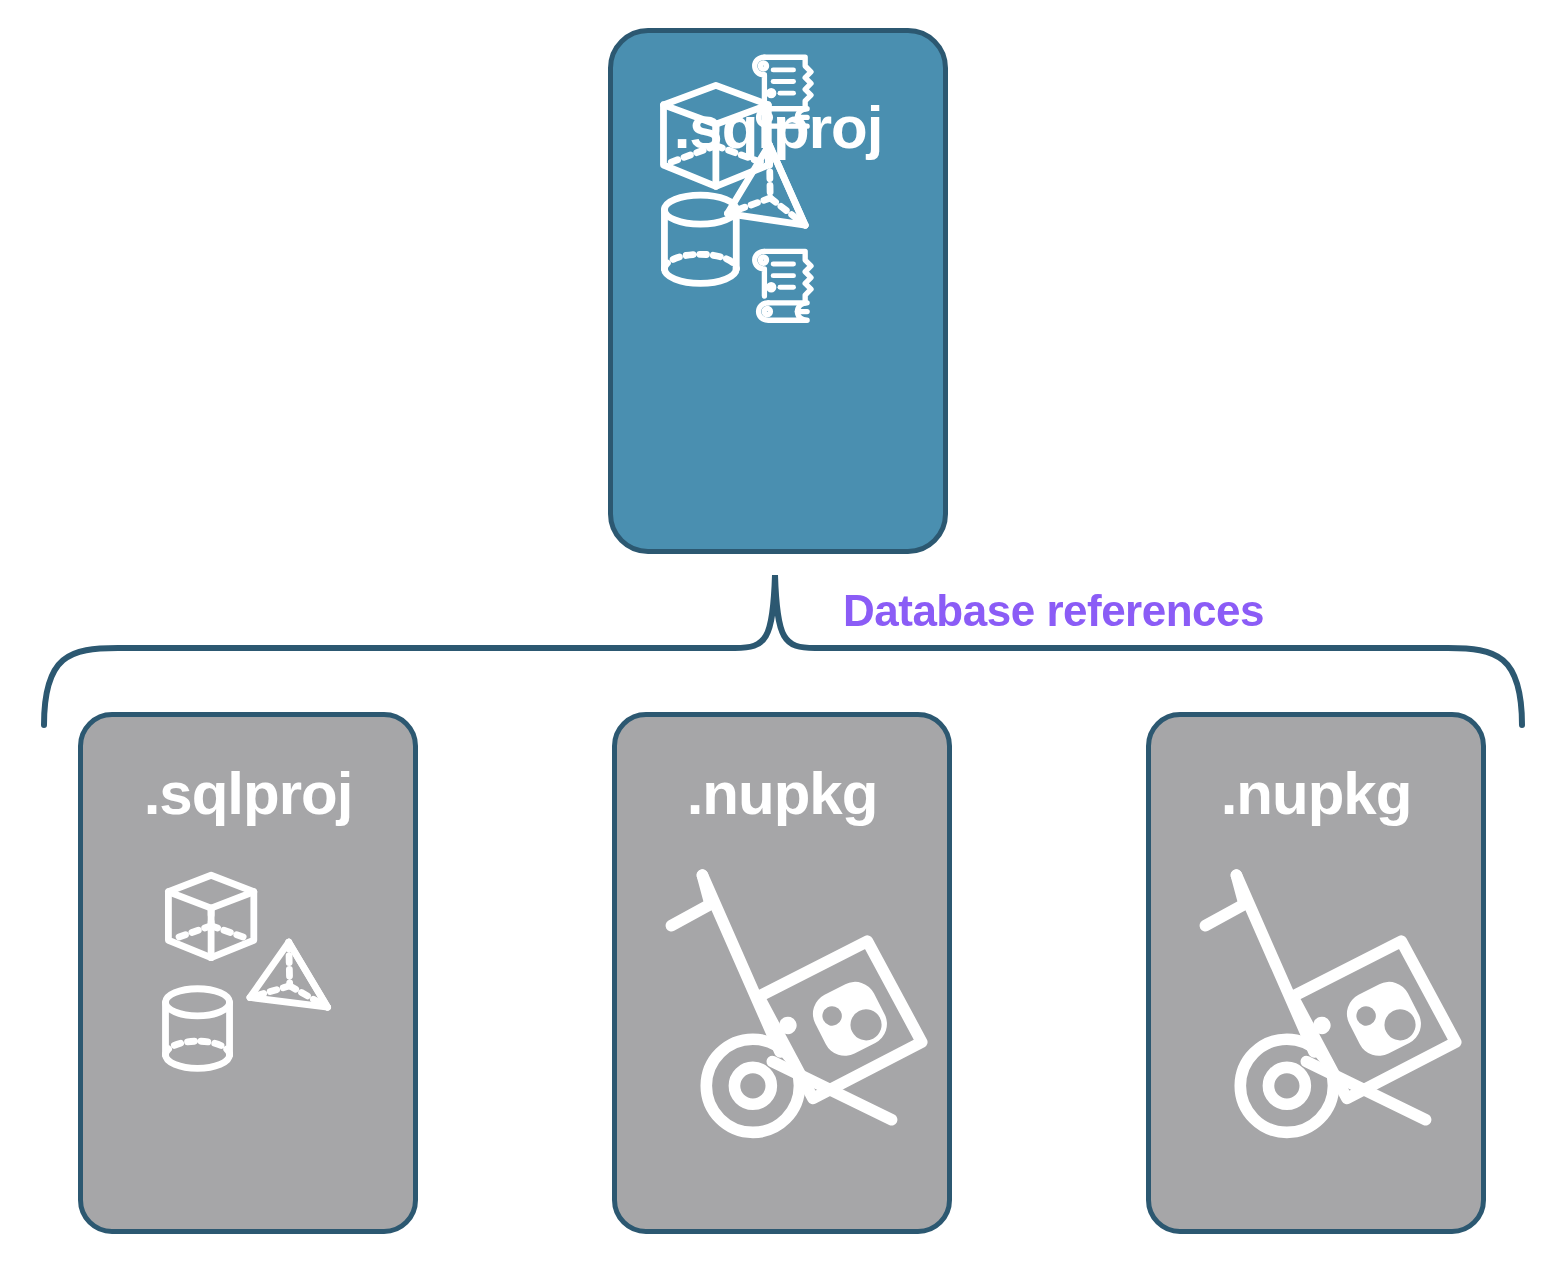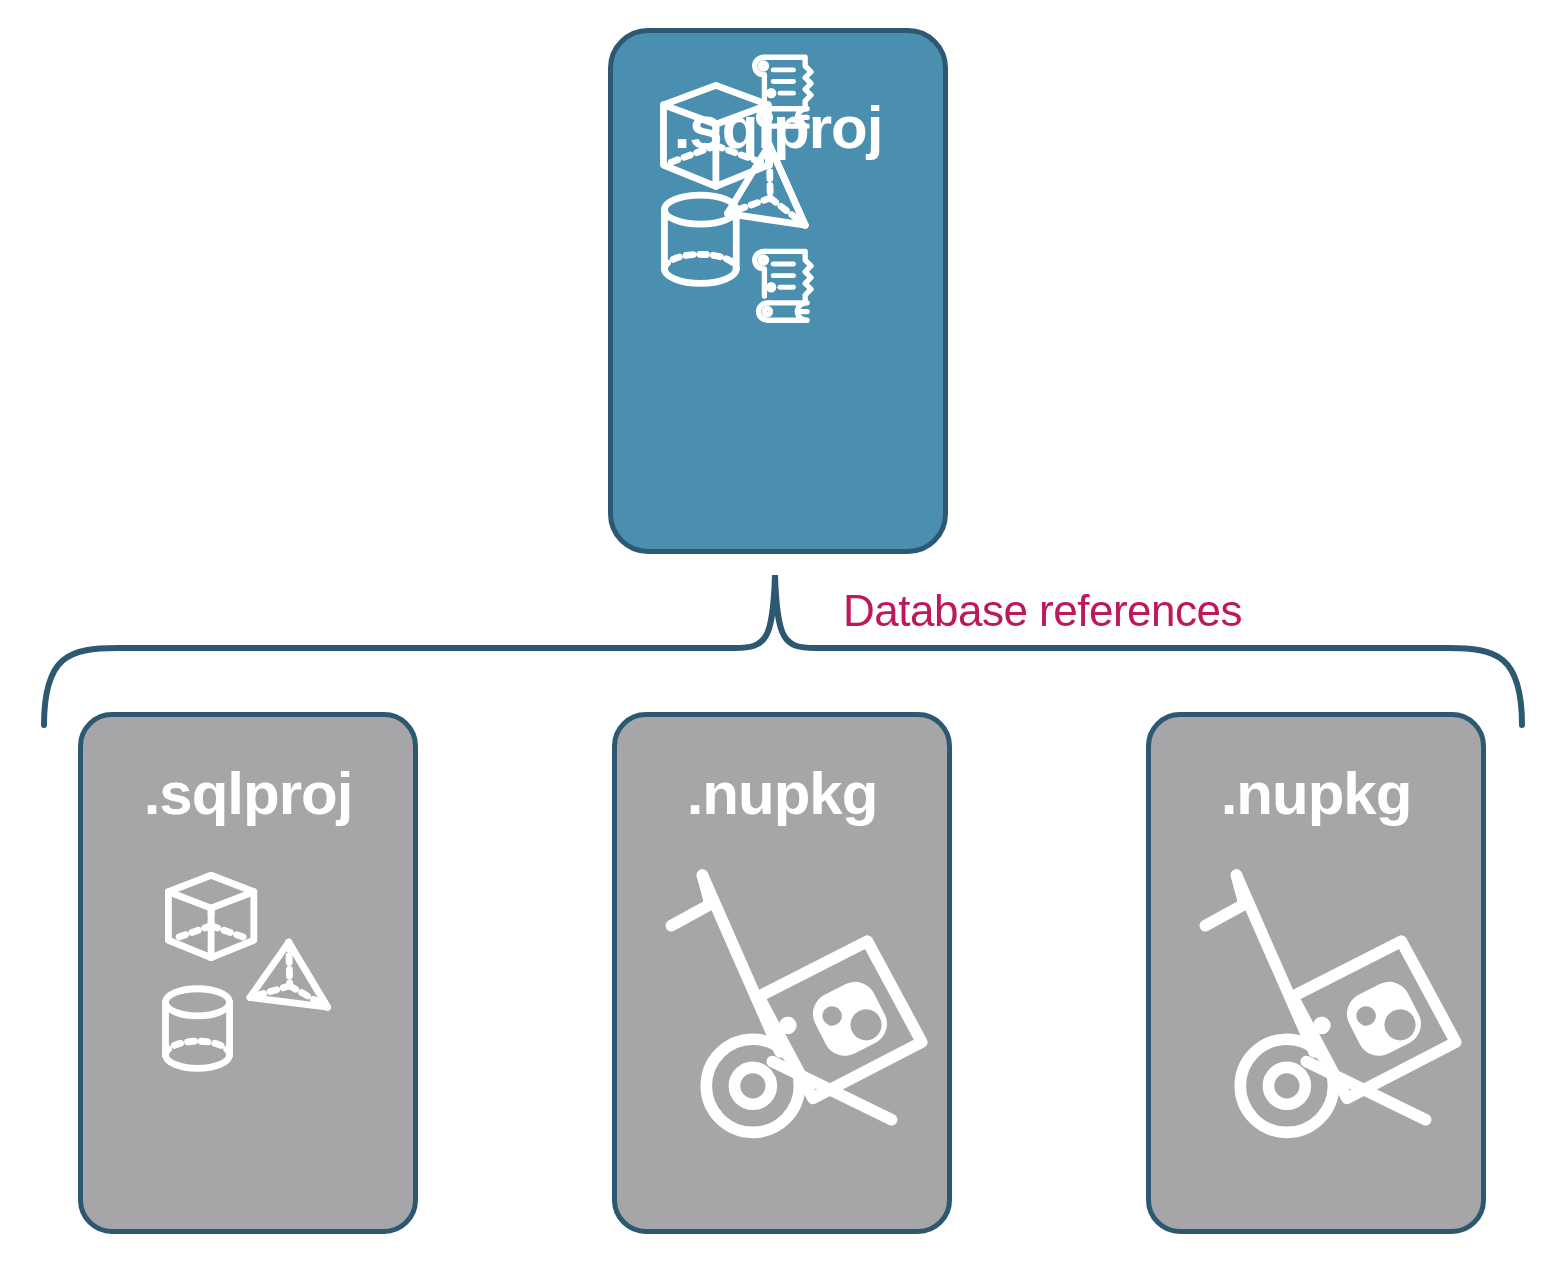--- a/index.html
+++ b/index.html
@@ -79,8 +79,8 @@
     left: 843px;
     top: 586px;
     font-size: 44px;
-    font-weight: normal;
-    color: #be185d;
+    font-weight: bold;
+    color: #8b5cf6;
     letter-spacing: -0.5px;
     white-space: nowrap;
     font-family: "Liberation Sans", sans-serif;

